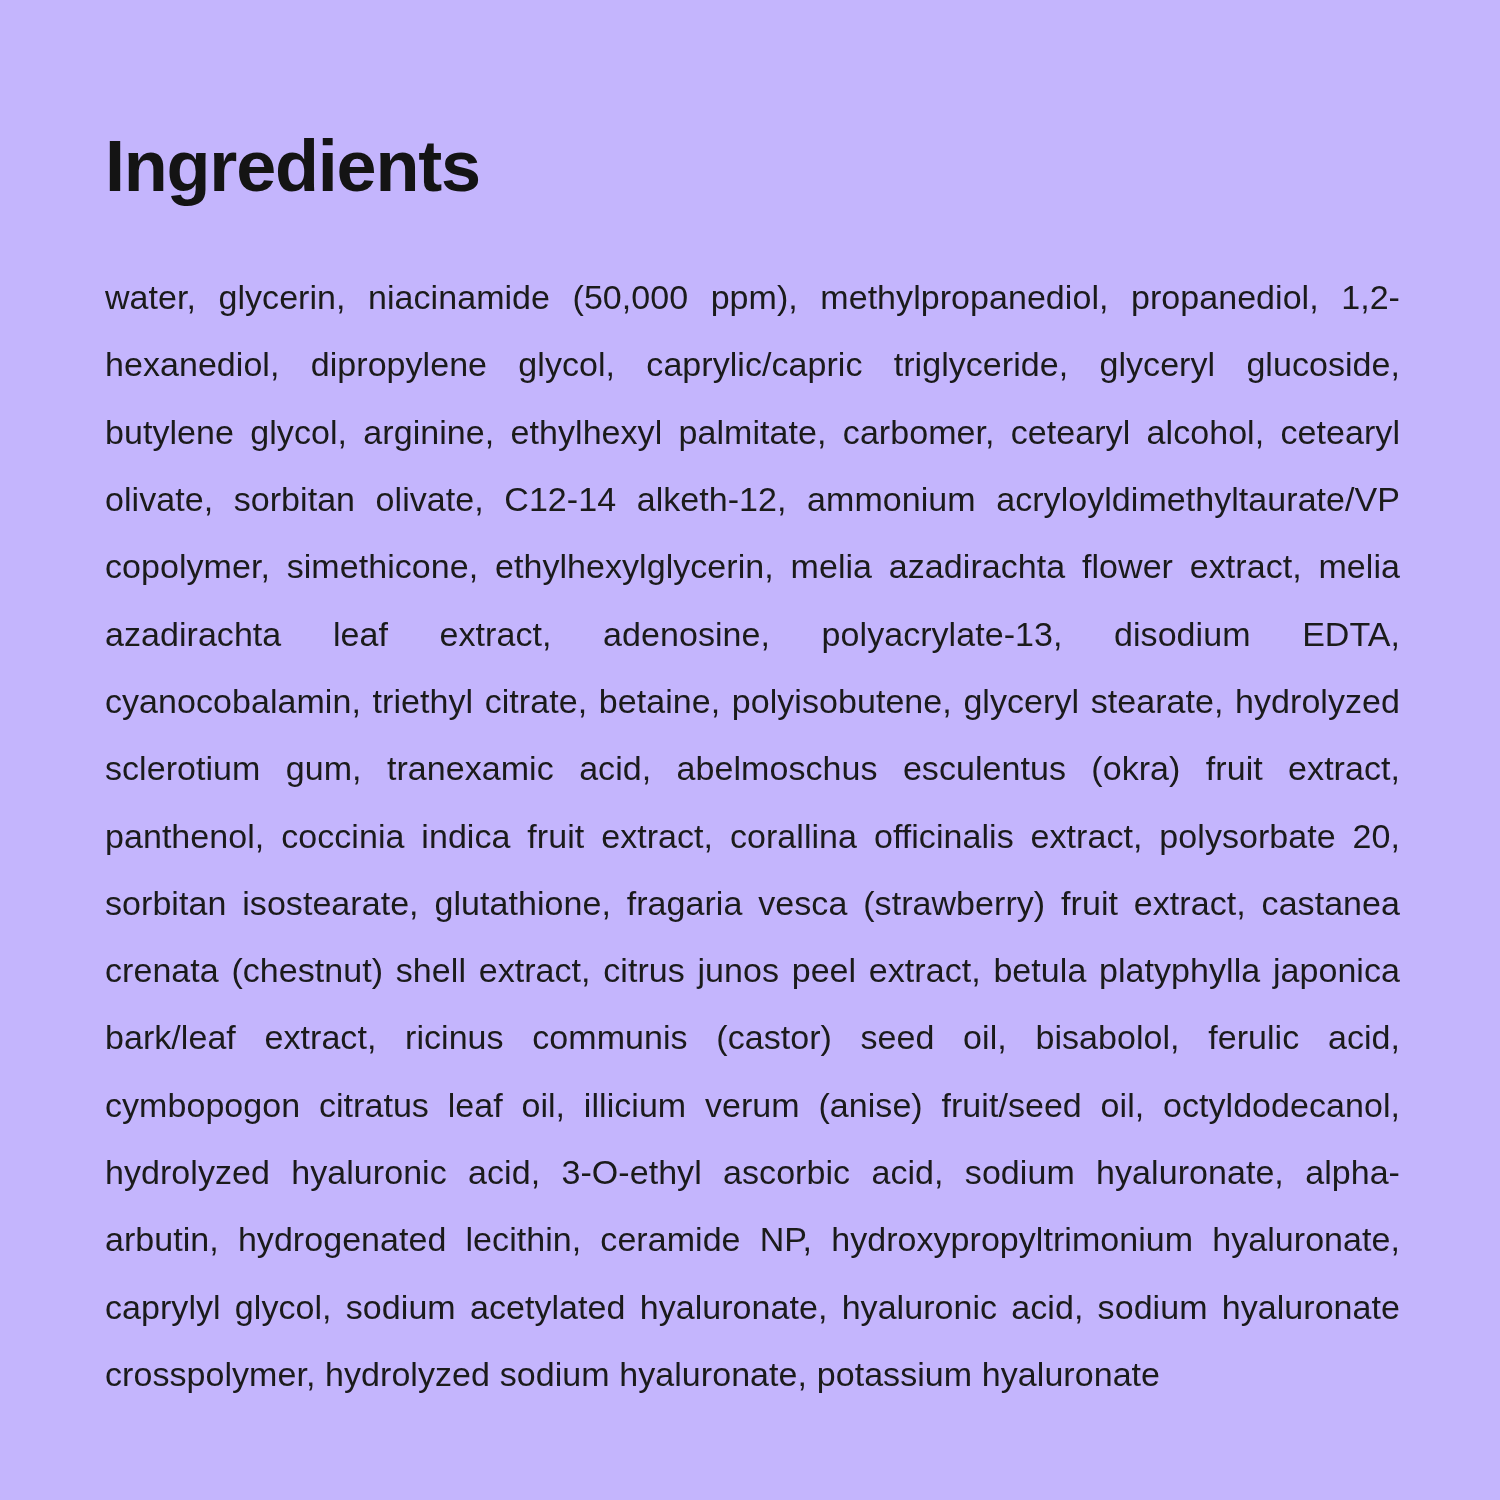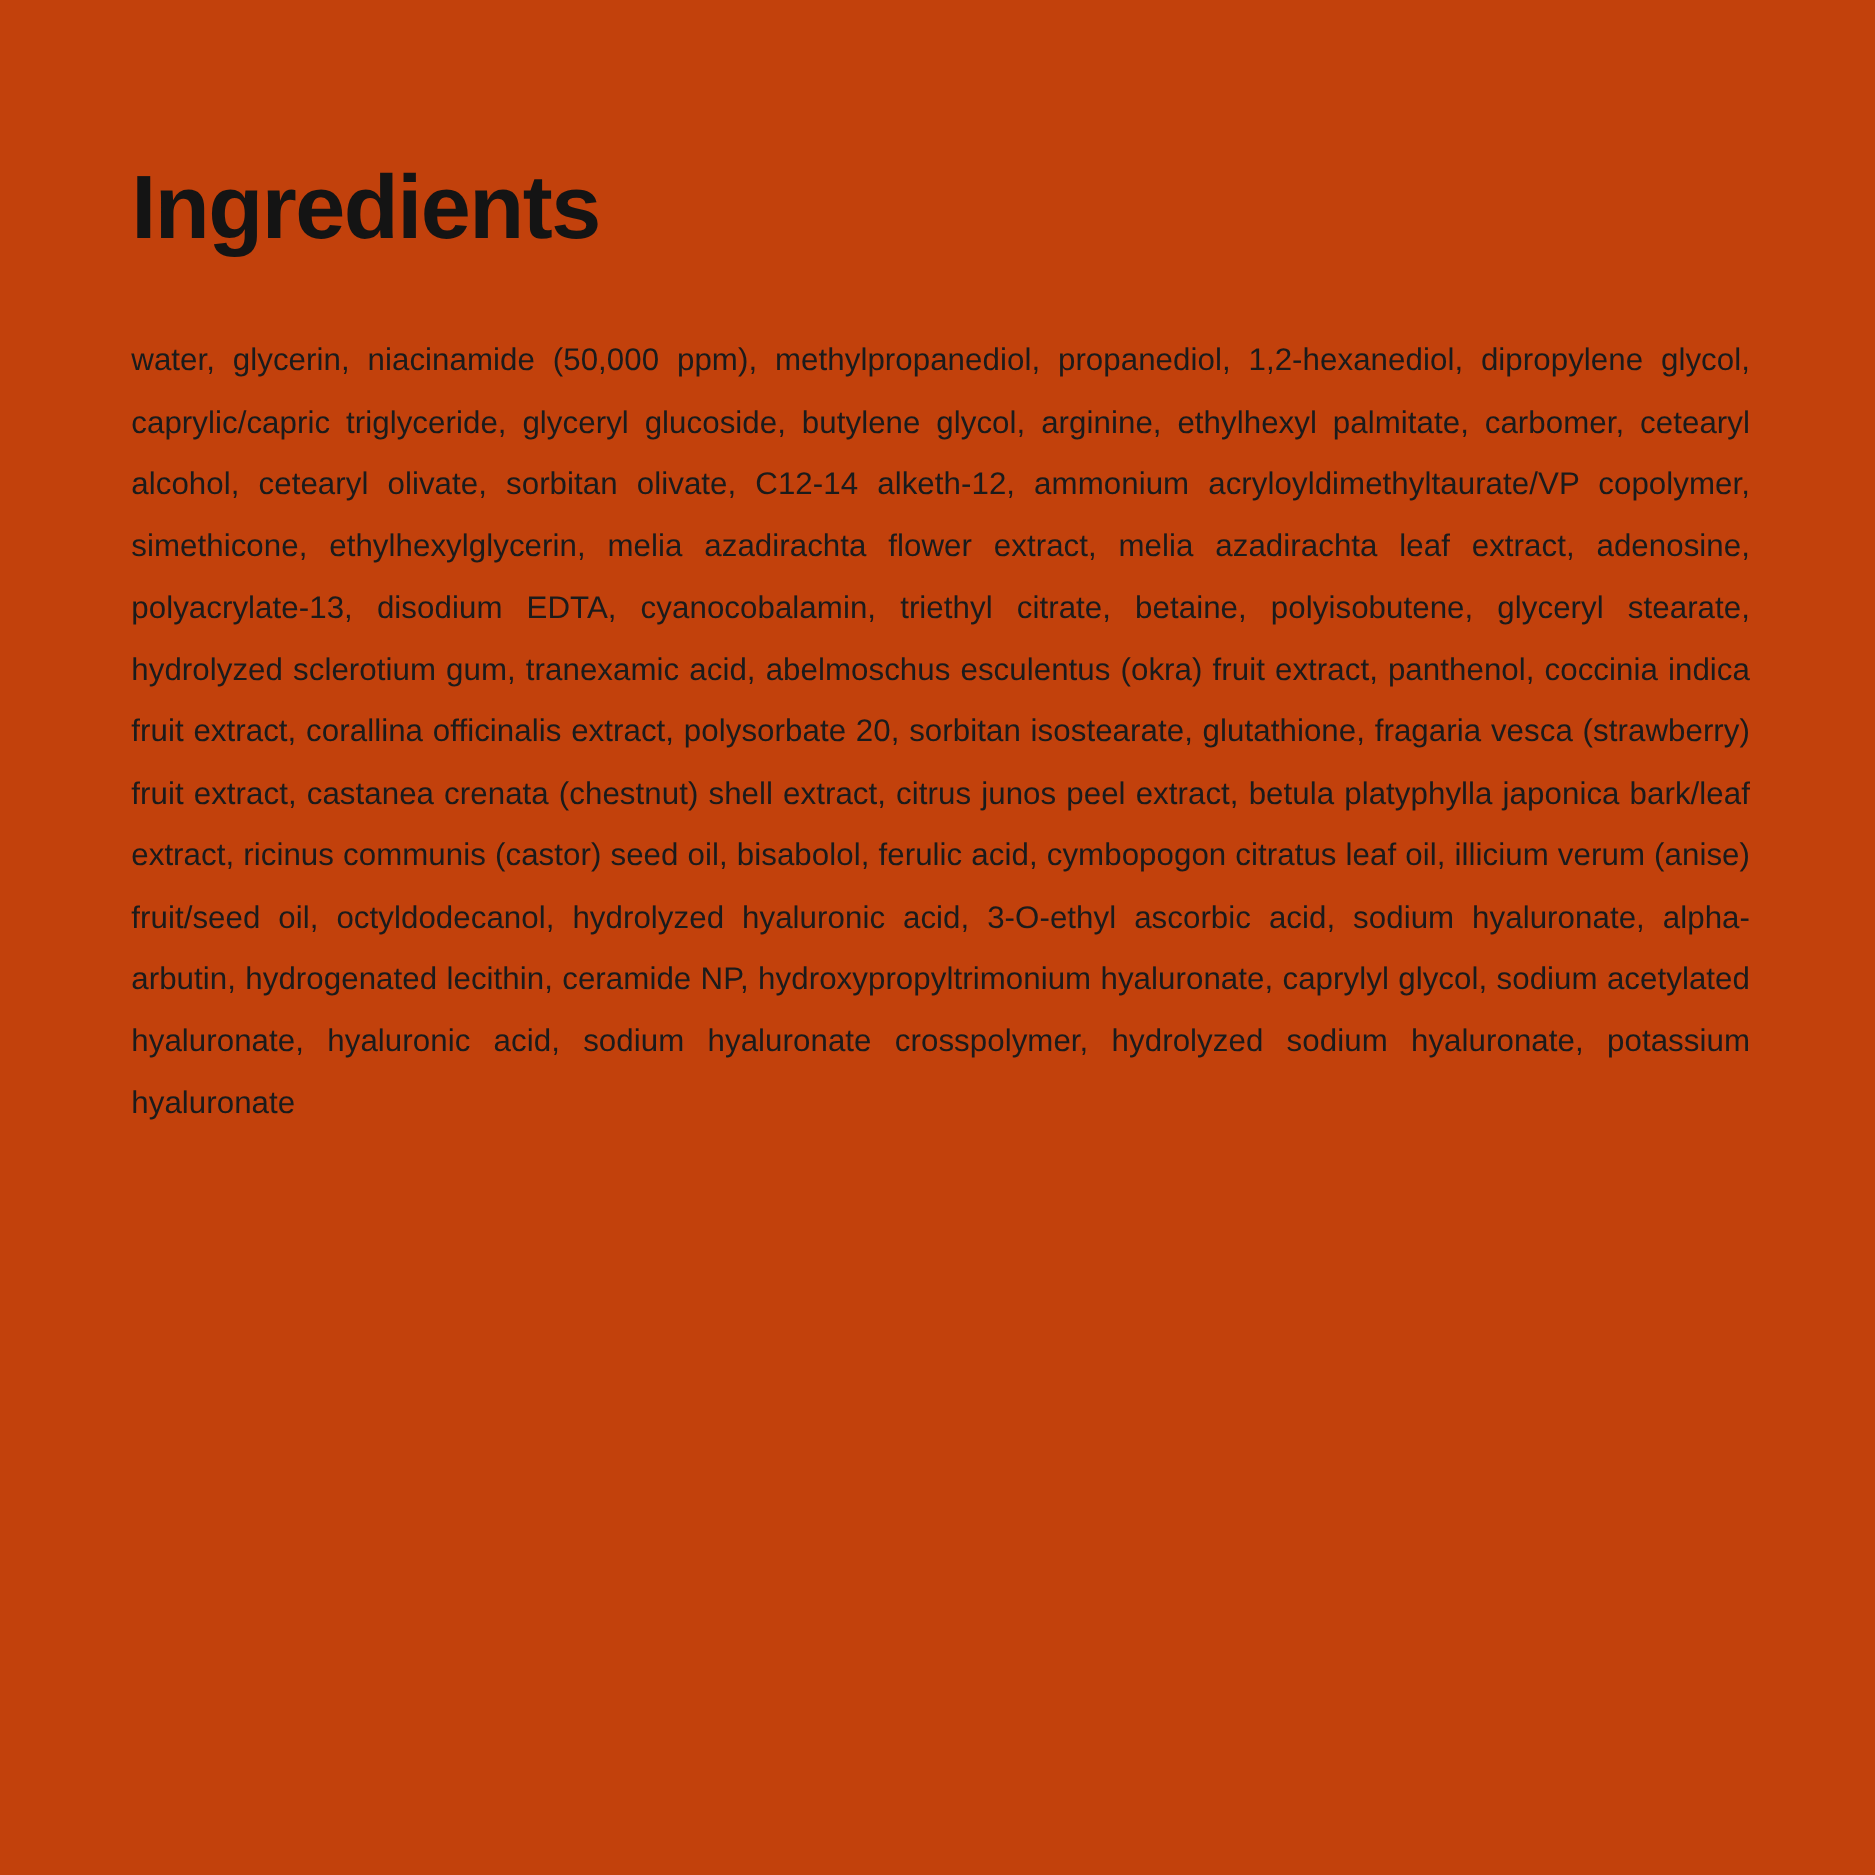--- a/index.html
+++ b/index.html
@@ -18,7 +18,7 @@
     width: 1500px;
     height: 1500px;
     padding: 130px 94px 0 105px;
-    background: #c2410c;
+    background: #c4b5fd;
   }
   .page-title {
     font-size: 72px;

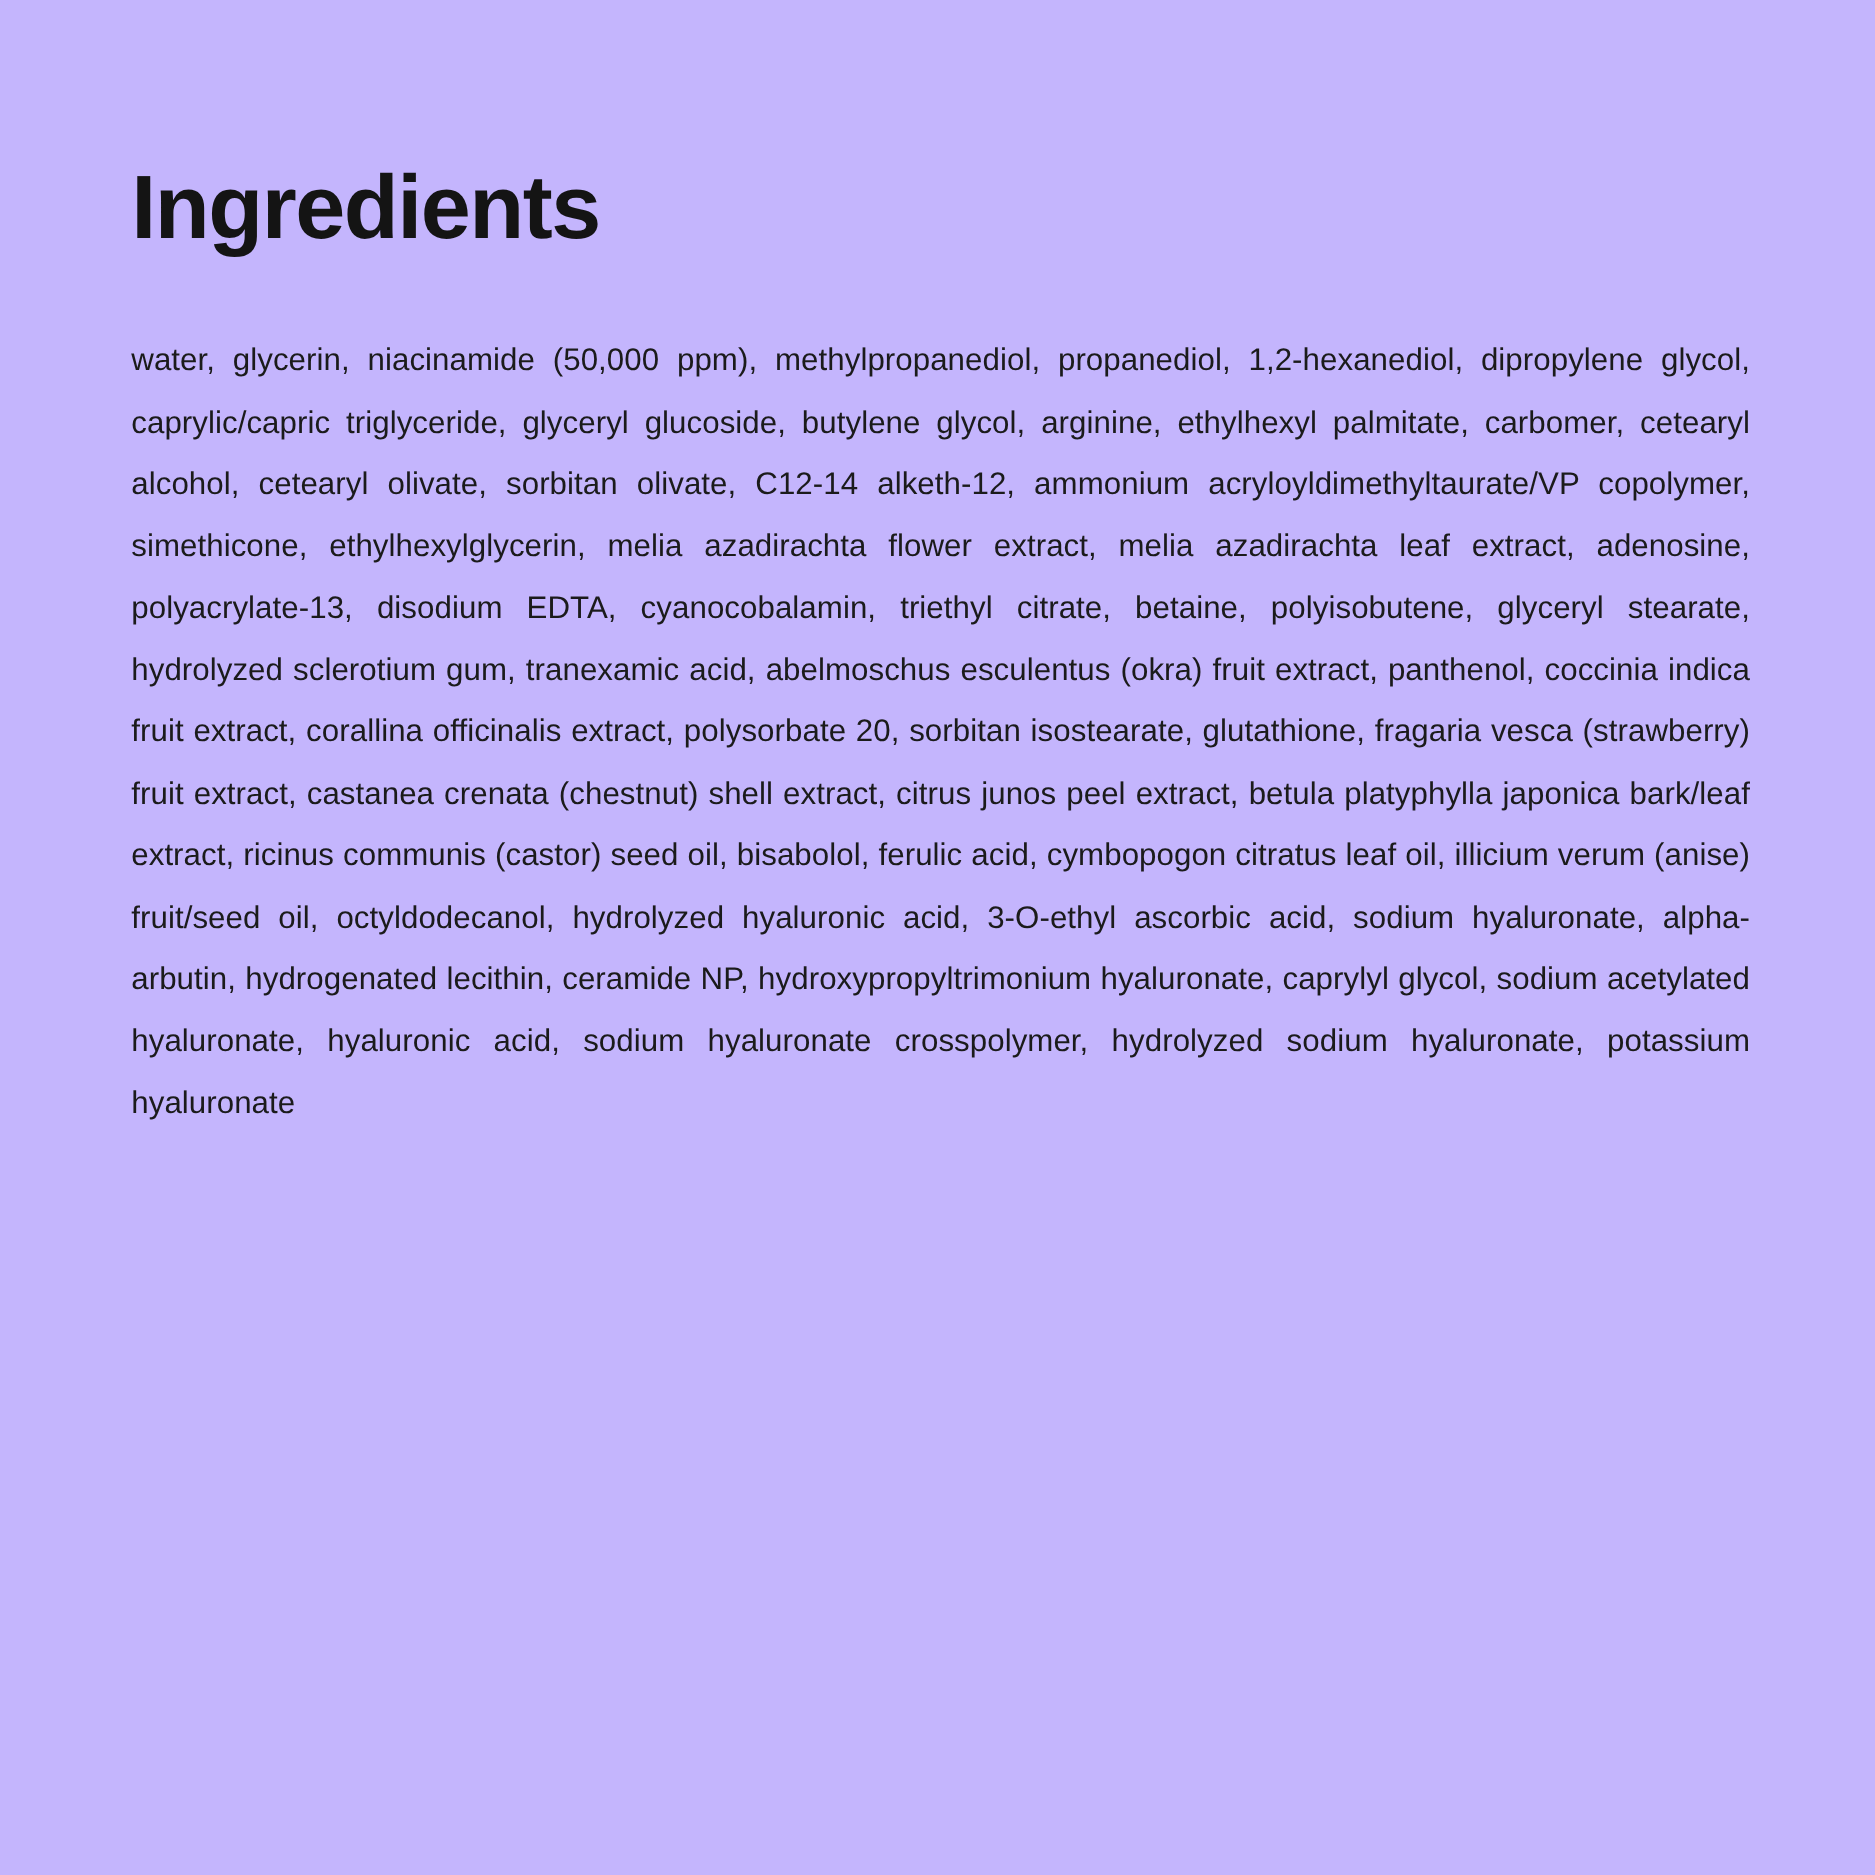--- a/index.html
+++ b/index.html
@@ -29,7 +29,7 @@
     line-height: 1.0;
   }
   .ingredients-body {
-    font-size: 25px;
+    font-size: 34px;
     font-weight: 400;
     line-height: 1.98;
     color: #1b1b1b;

